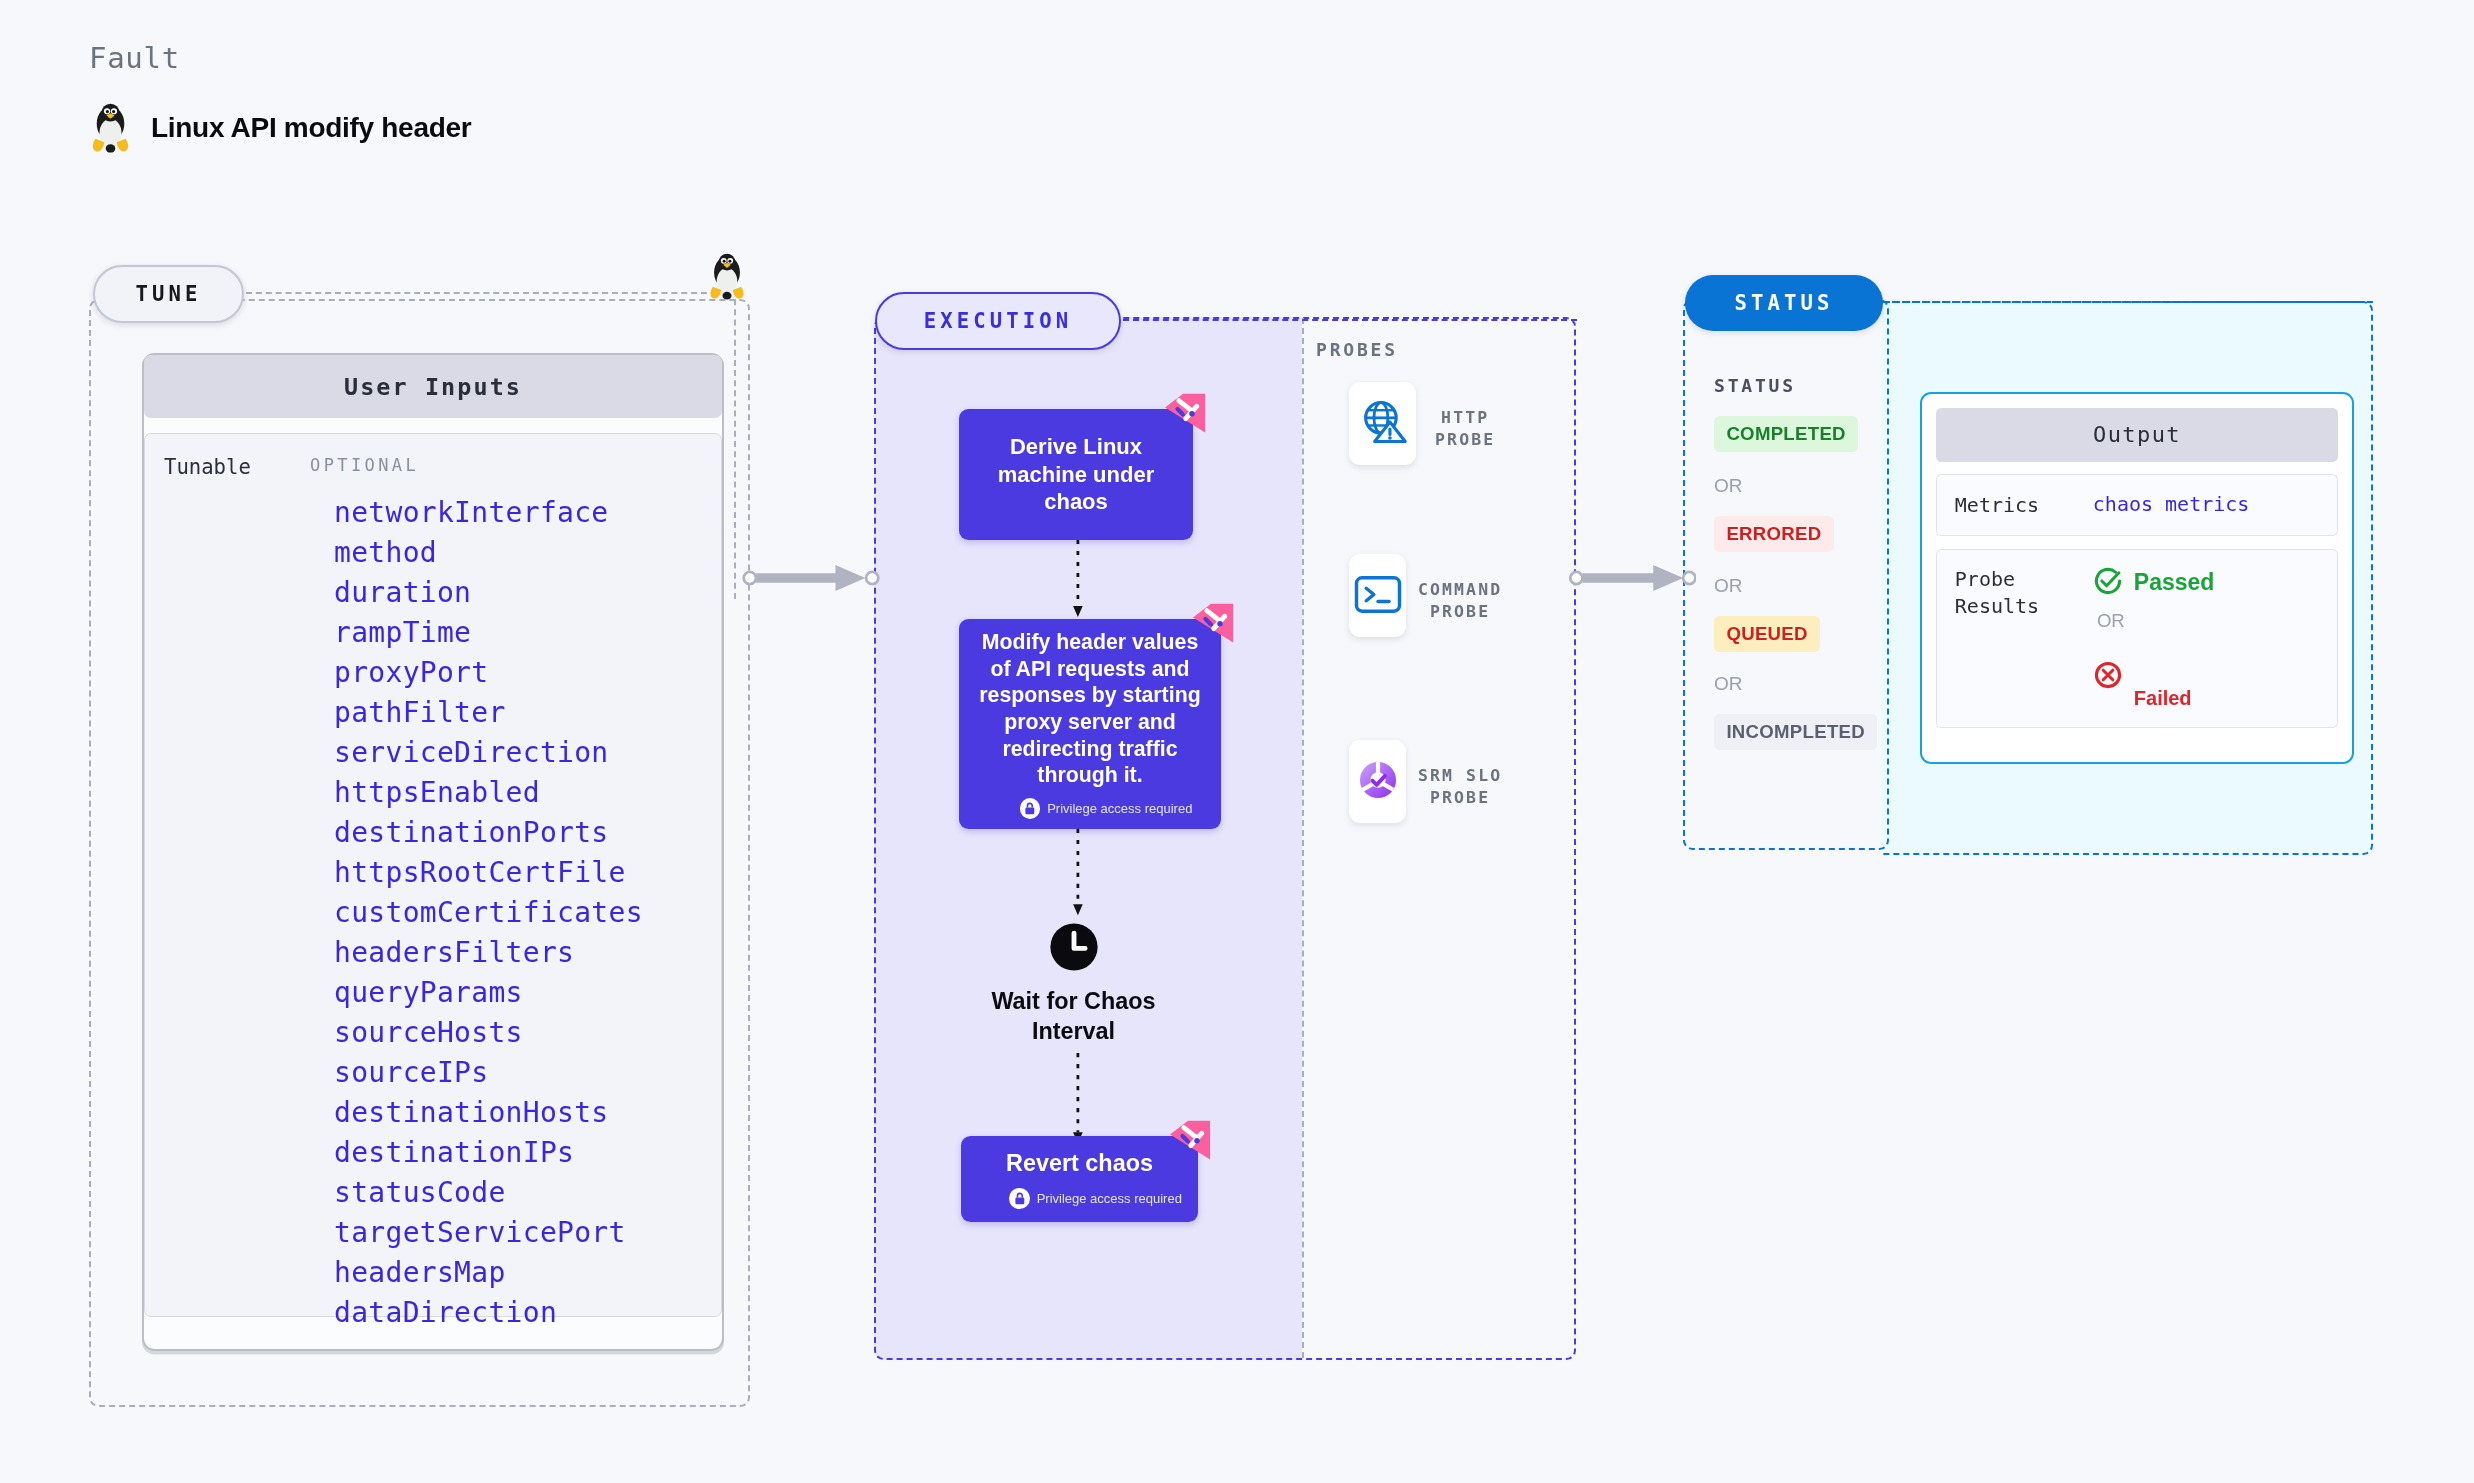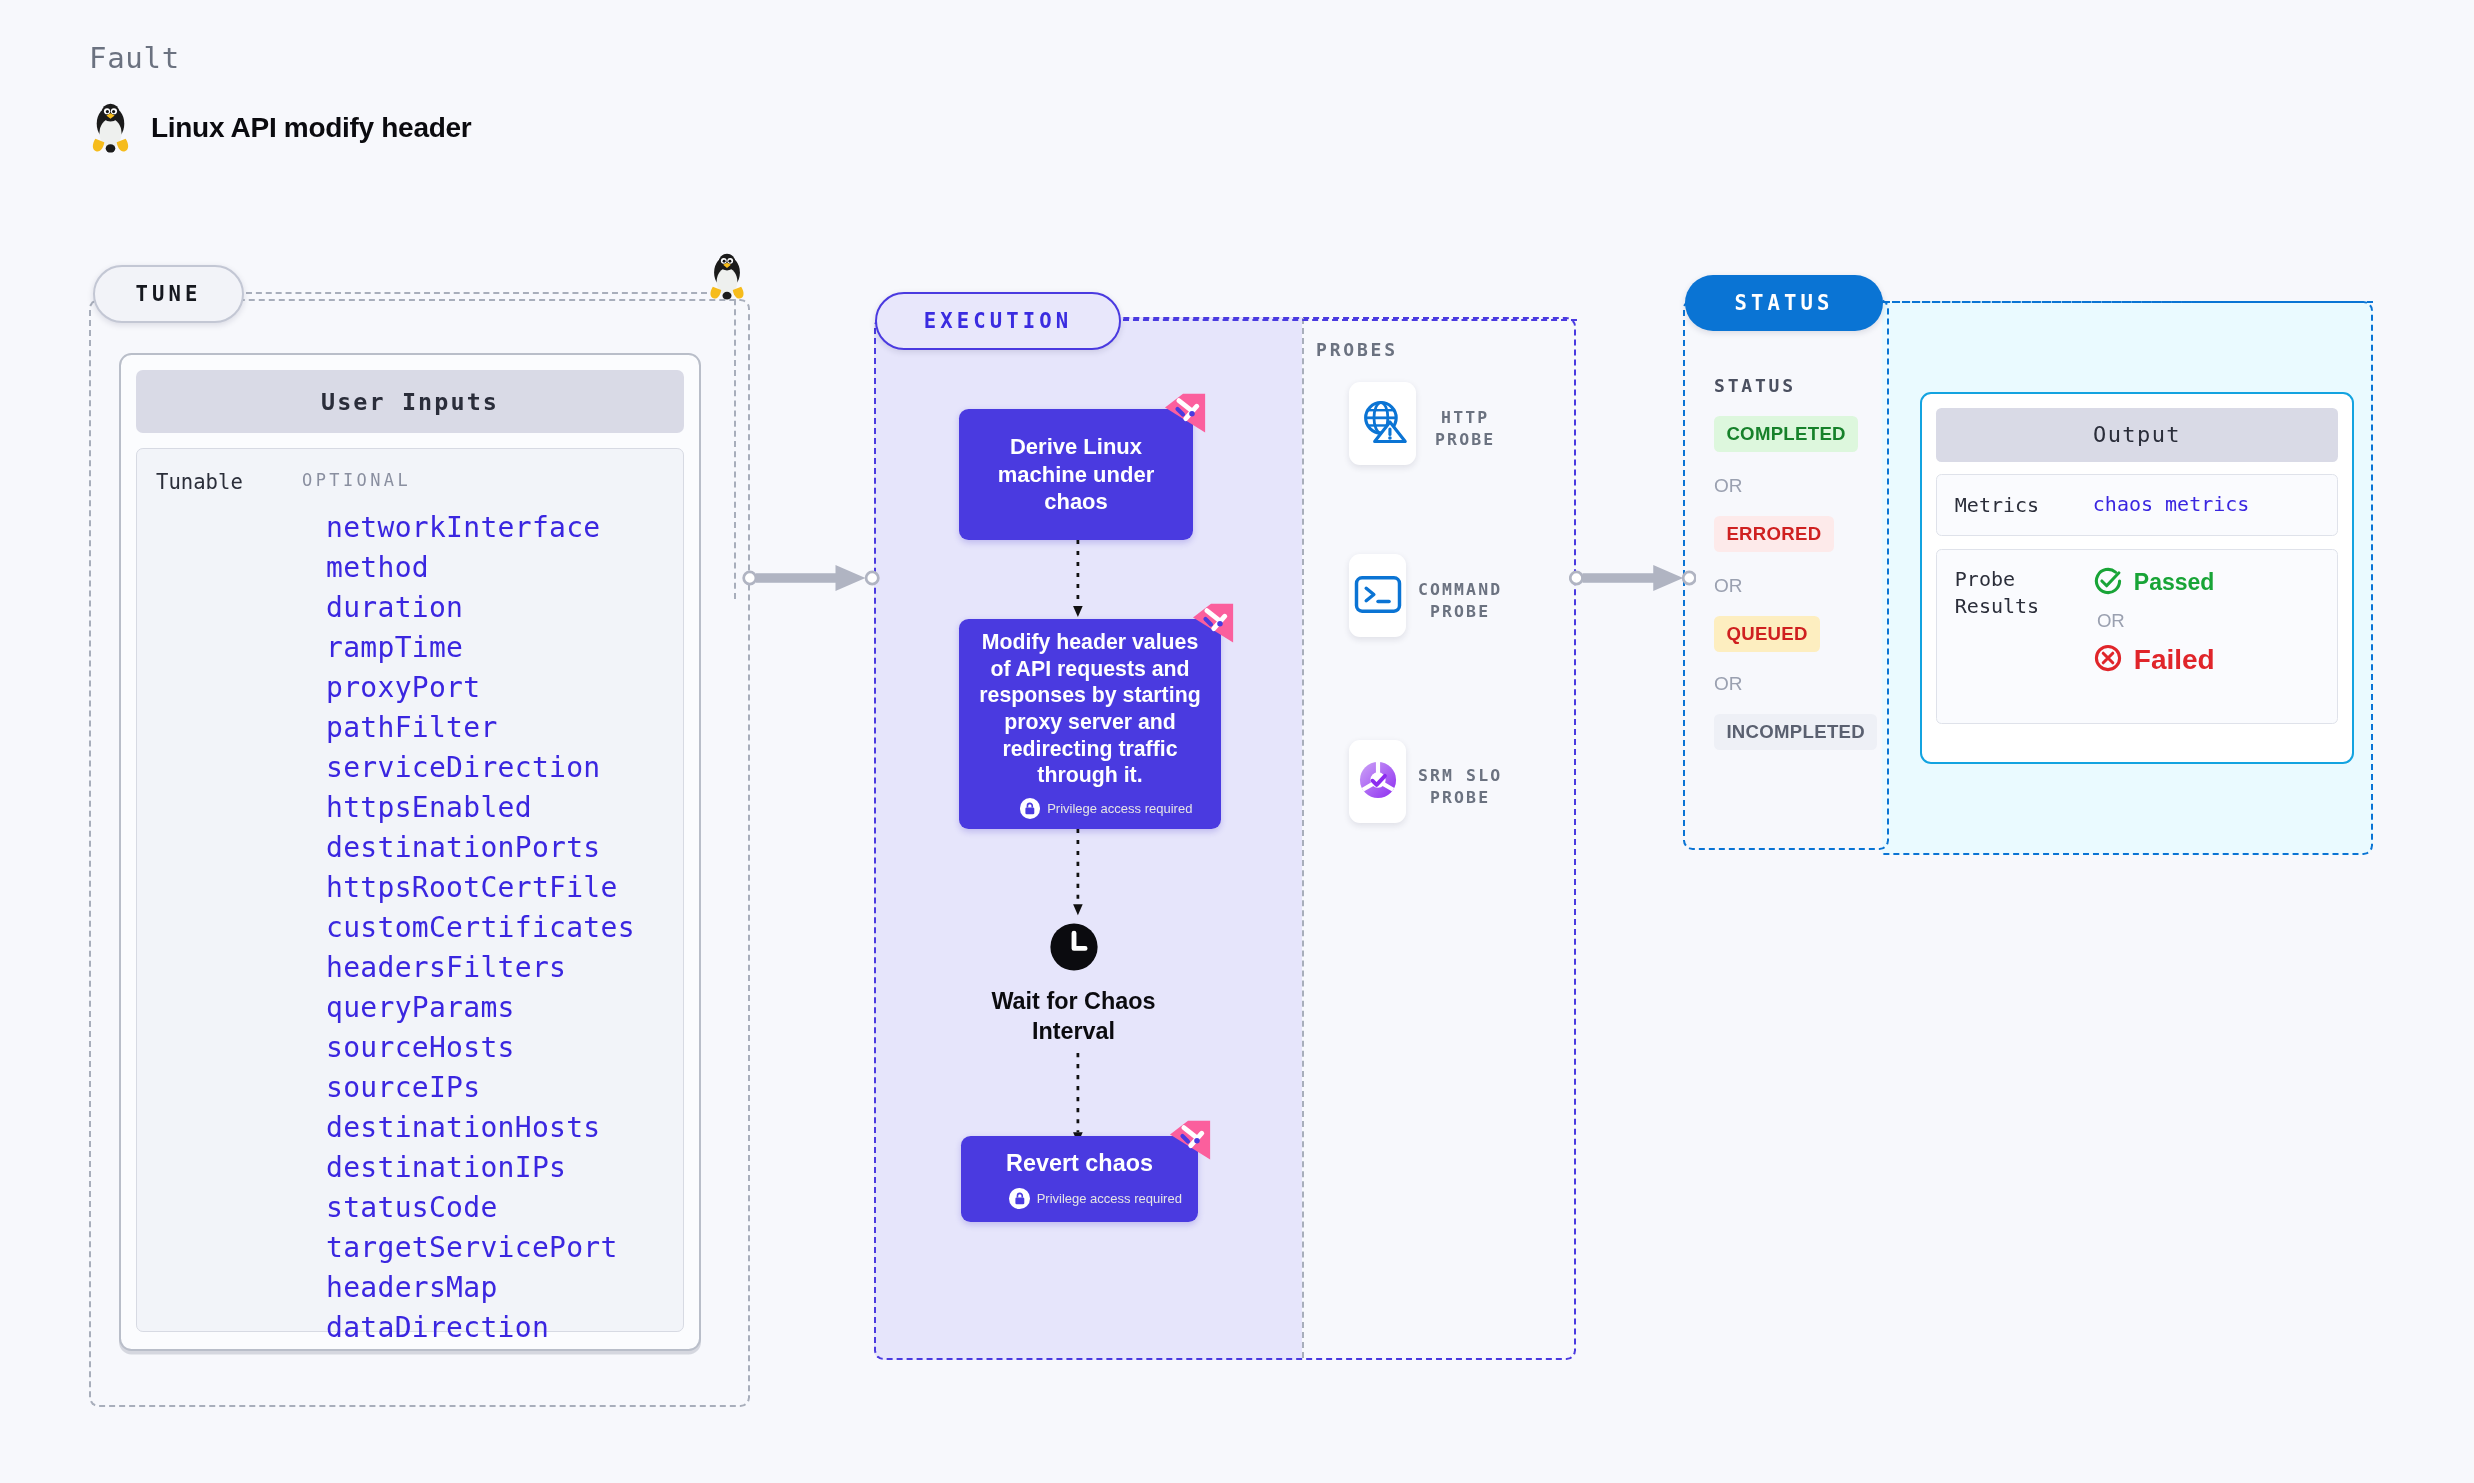--- a/index.html
+++ b/index.html
@@ -76,13 +76,12 @@
 
   #user-inputs-card {
     position: absolute;
-    left: 28px; top: 52px;
+    left: 51px; top: 52px;
     width: 582px; height: 998px;
     background: #fbfcfe;
     border: 2.1px solid #b9bec9;
     border-radius: 12.4px;
     box-shadow: 0 3.4px 0 0 rgba(150,155,170,.35);
-    padding: 15px;
   }
   #user-inputs-header {
     height: 63px;

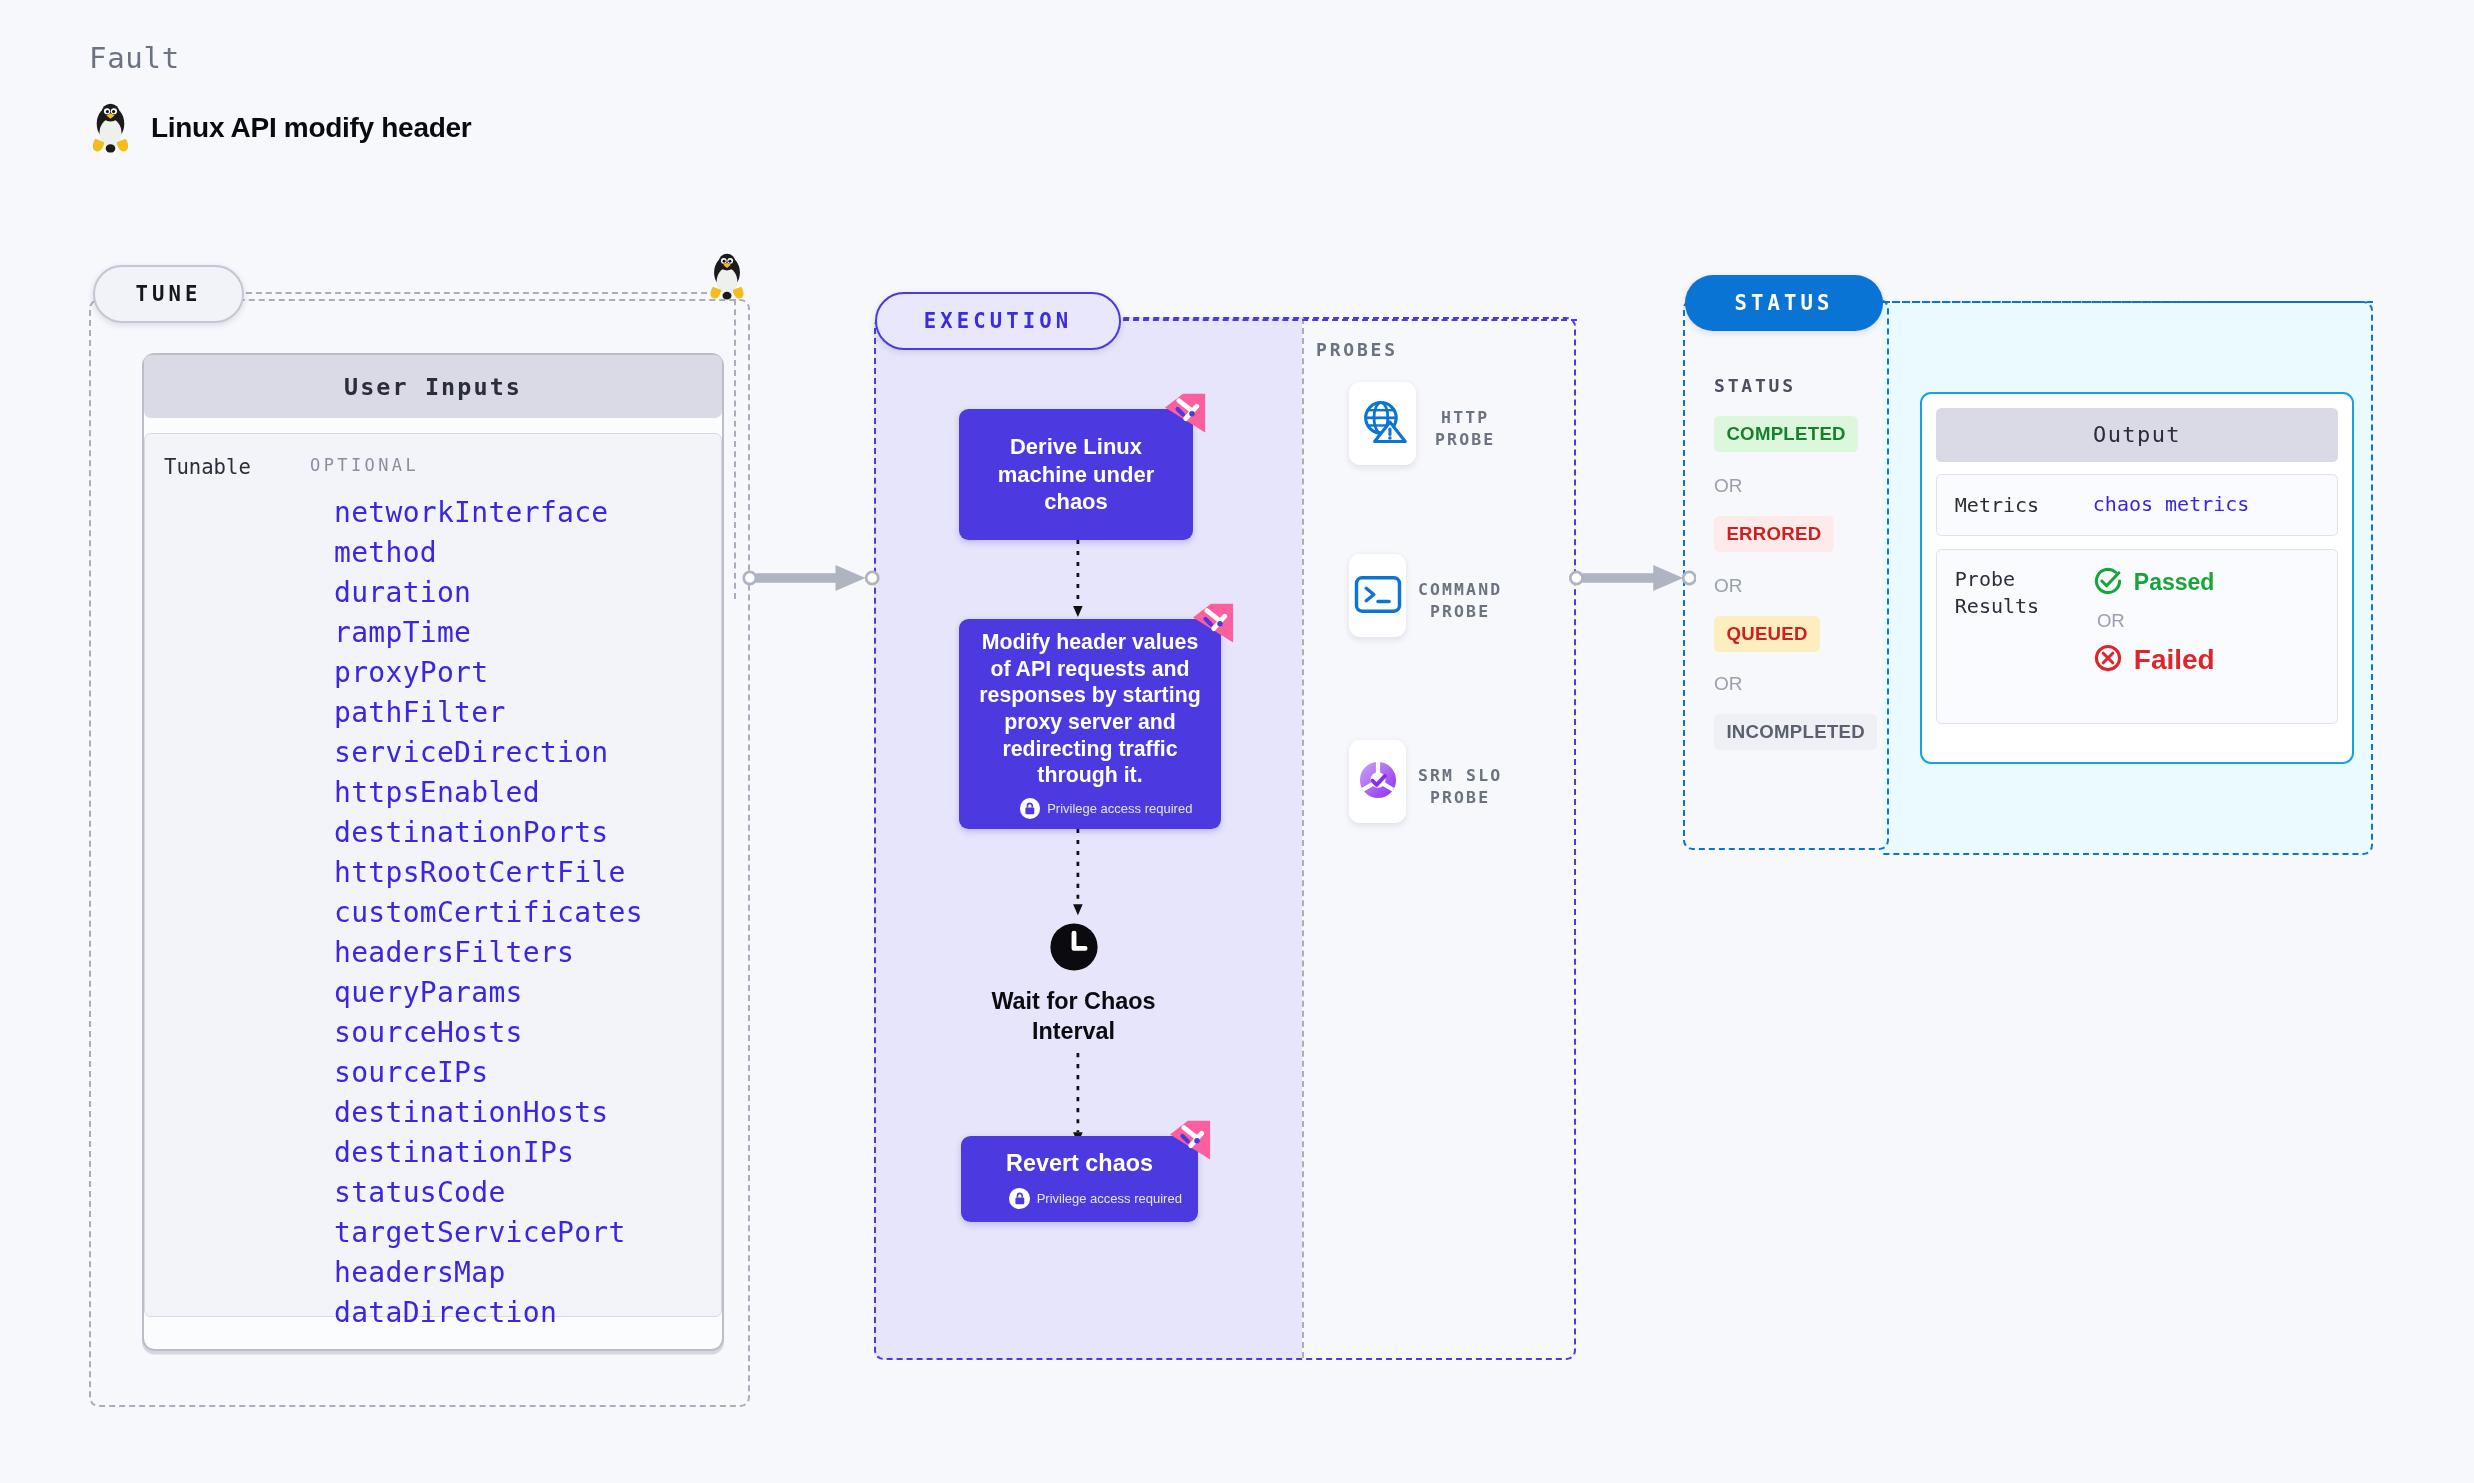--- a/index.html
+++ b/index.html
@@ -315,7 +315,7 @@
   #probe-results-row { flex-direction: row; min-height: 175px; }
   .pr-item { display: flex; align-items: center; gap: 11px; }
   .pr-passed { font-family: "Liberation Sans", sans-serif; font-weight: bold; font-size: 23px; color: #18a437; }
-  .pr-failed { font-family: "Liberation Sans", sans-serif; font-weight: bold; font-size: 28px; color: #e0252a; }
+  .pr-failed { font-family: "Liberation Sans", sans-serif; font-weight: bold; font-size: 20px; color: #e0252a; margin-top: 44px; }
   .pr-or { font-family: "Liberation Sans", sans-serif; font-size: 18.6px; color: #9aa0b0; margin: 11px 0 11px 4.1px; }
 </style>
 </head>

